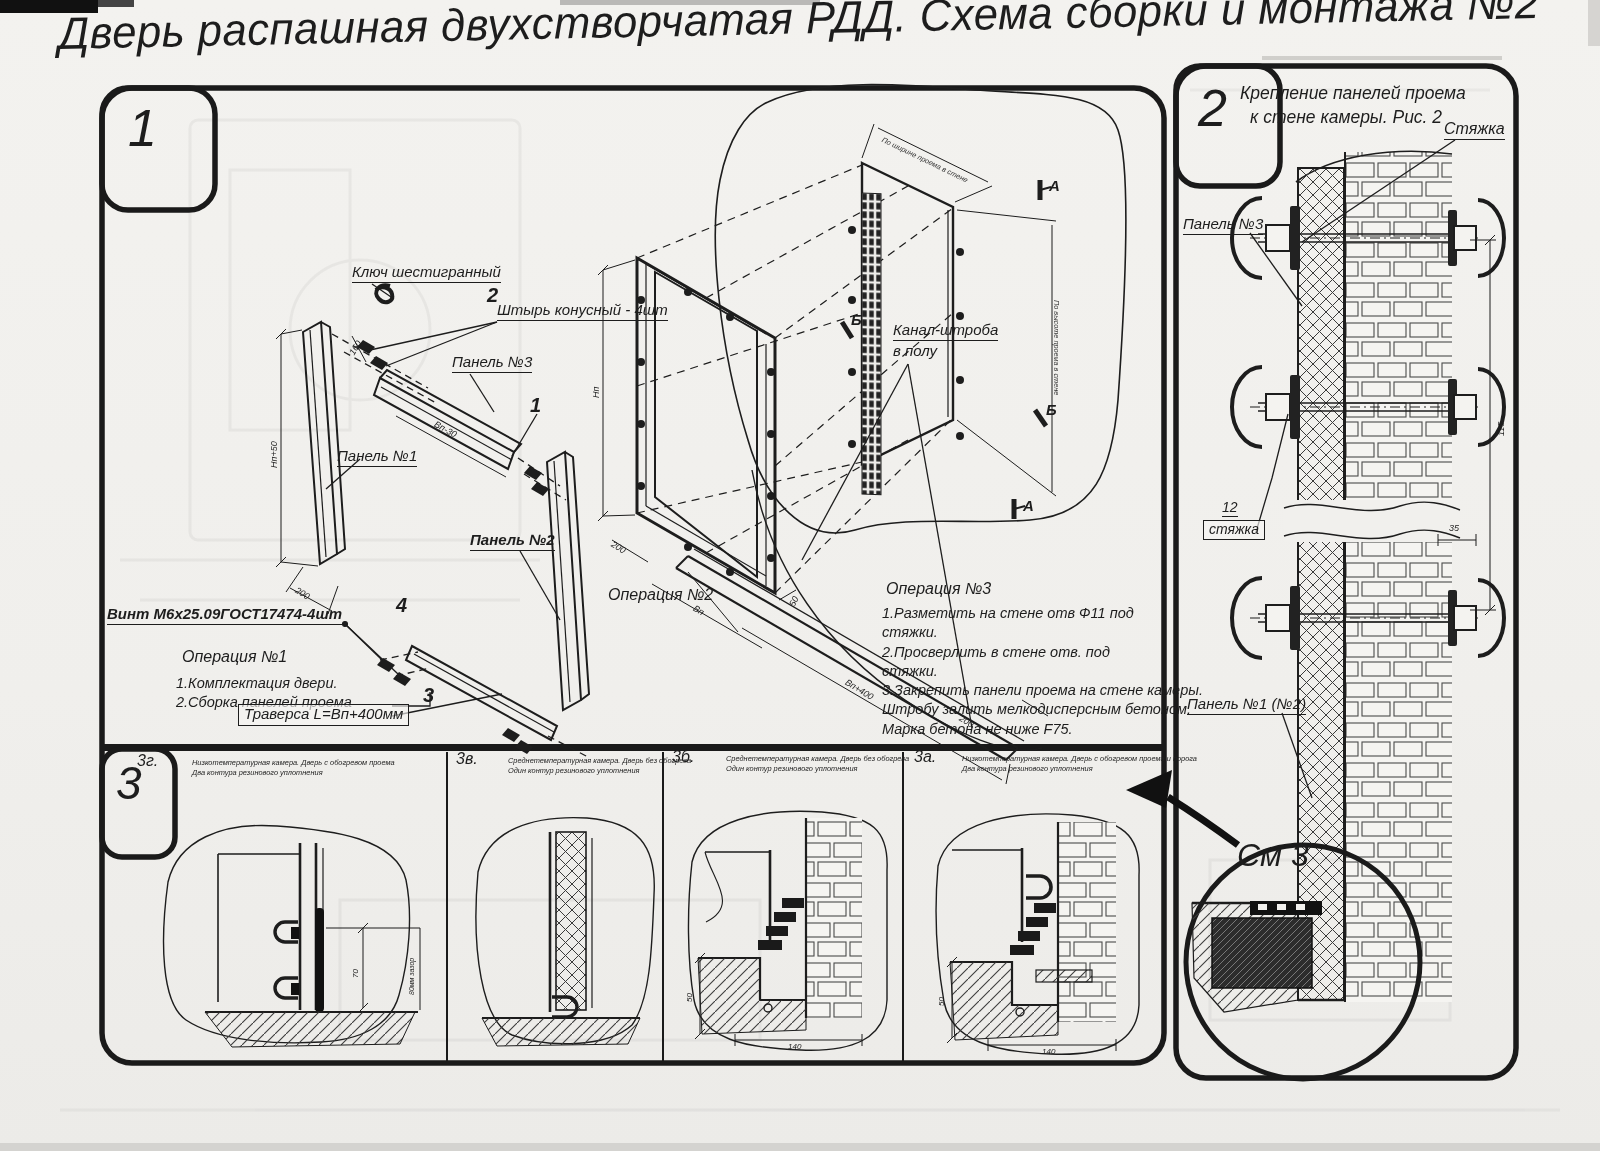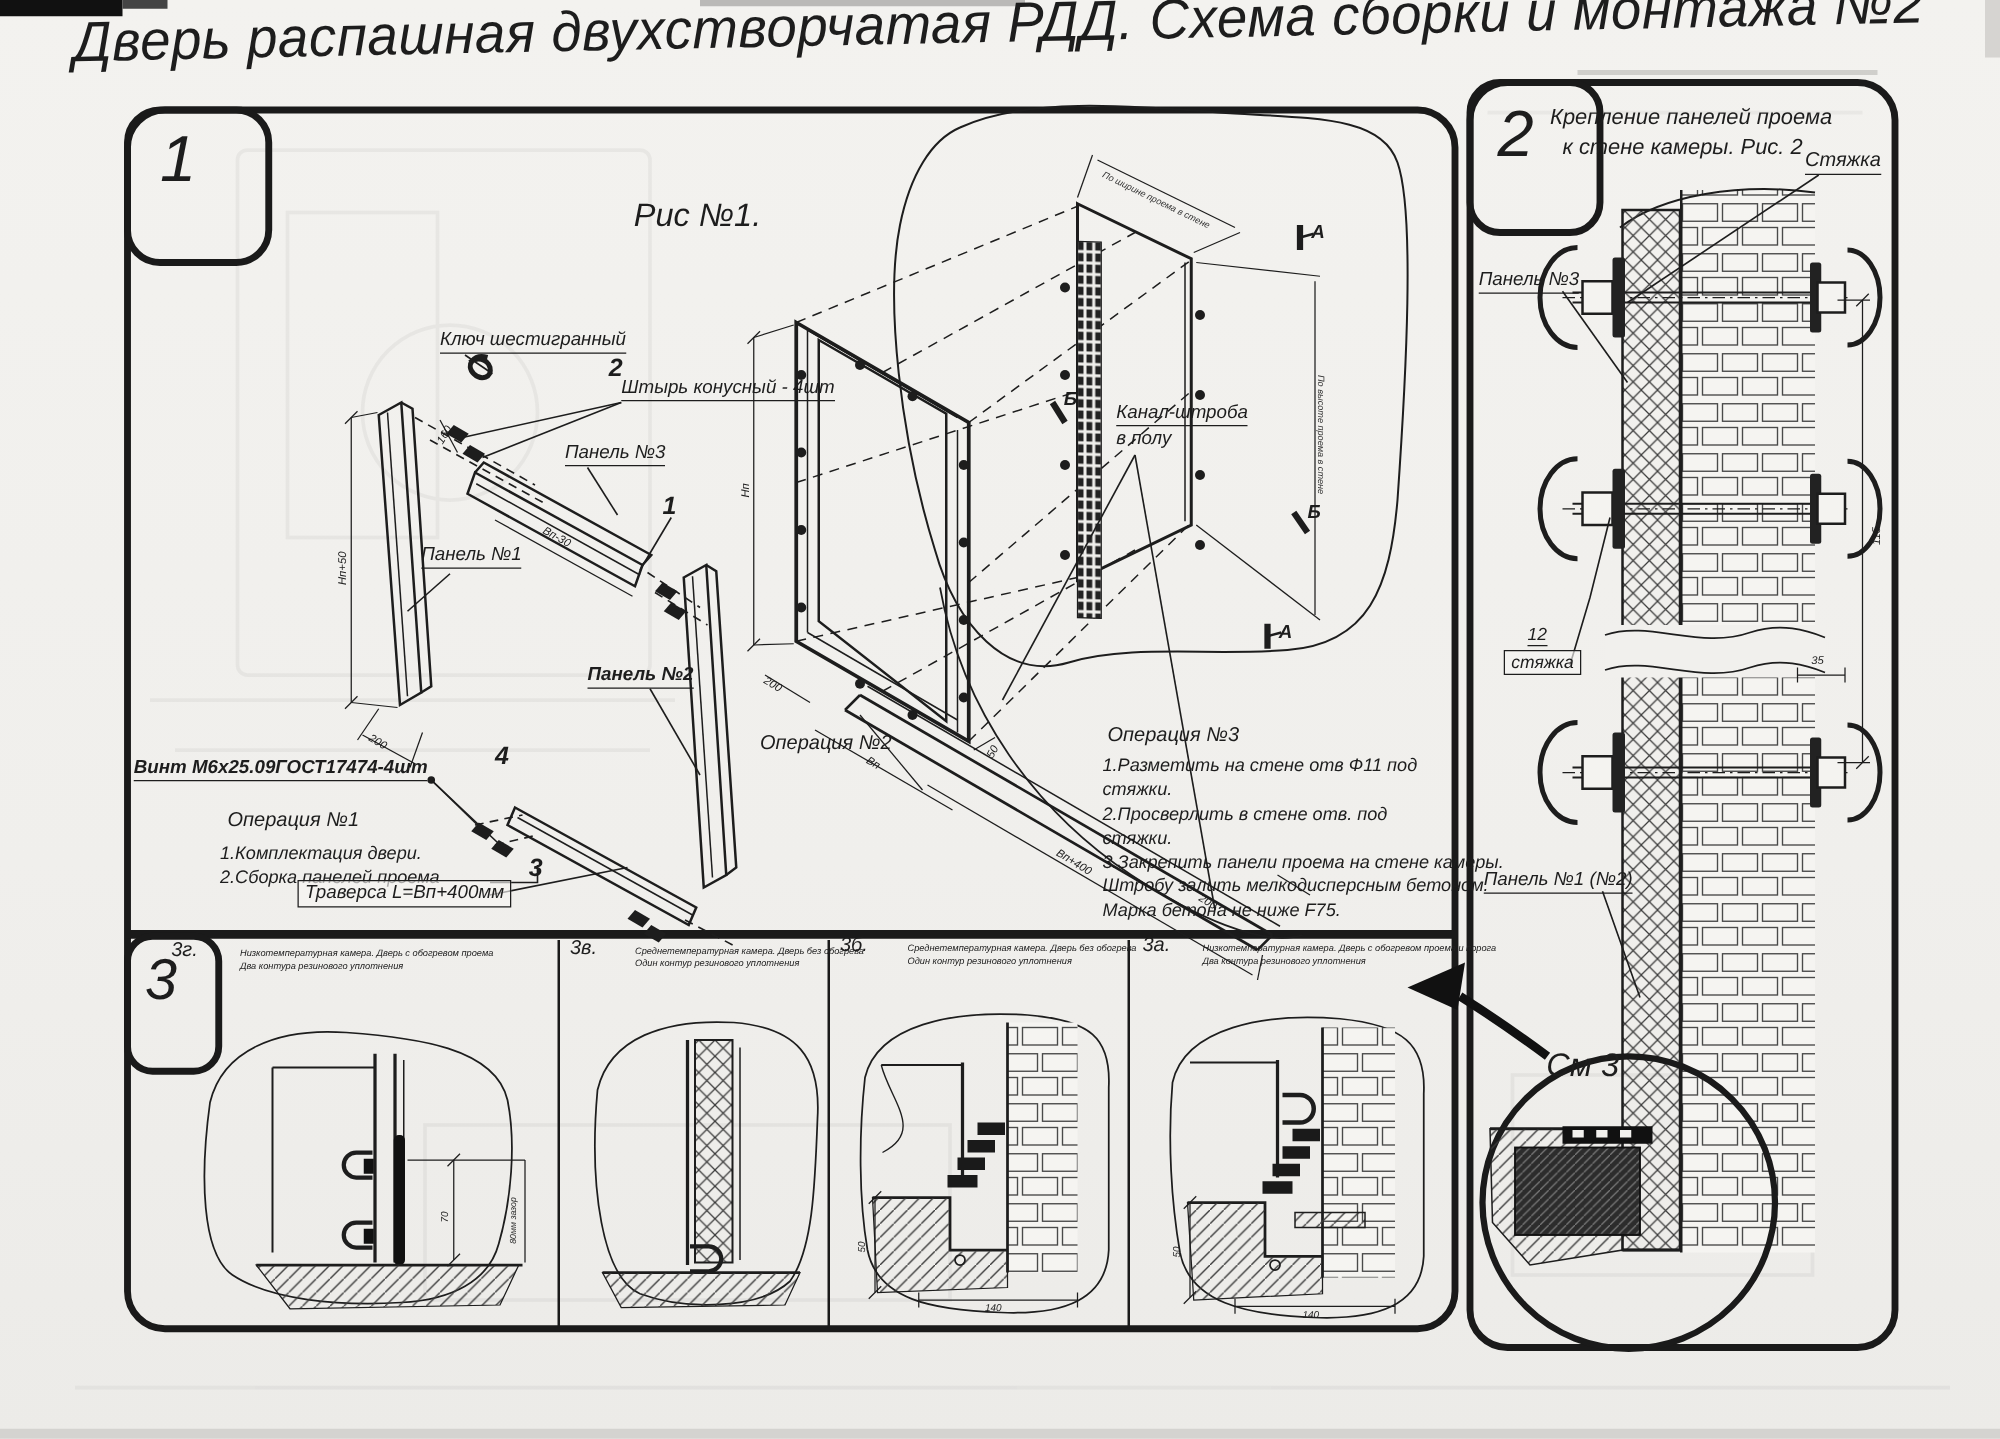--- a/index.html
+++ b/index.html
@@ -436,7 +436,6 @@
 <div id="title">Дверь распашная двухстворчатая РДД.  Схема сборки и монтажа №2</div>
 
 <div class="lbl tabnum" style="left:128px;top:100px;">1</div>
-<div class="lbl figtitle" style="left:368px;top:158px;">Рис №1.</div>
 
 <div class="lbl u" style="left:352px;top:264px;">Ключ шестигранный</div>
 <div class="lbl num" style="left:487px;top:284px;">2</div>

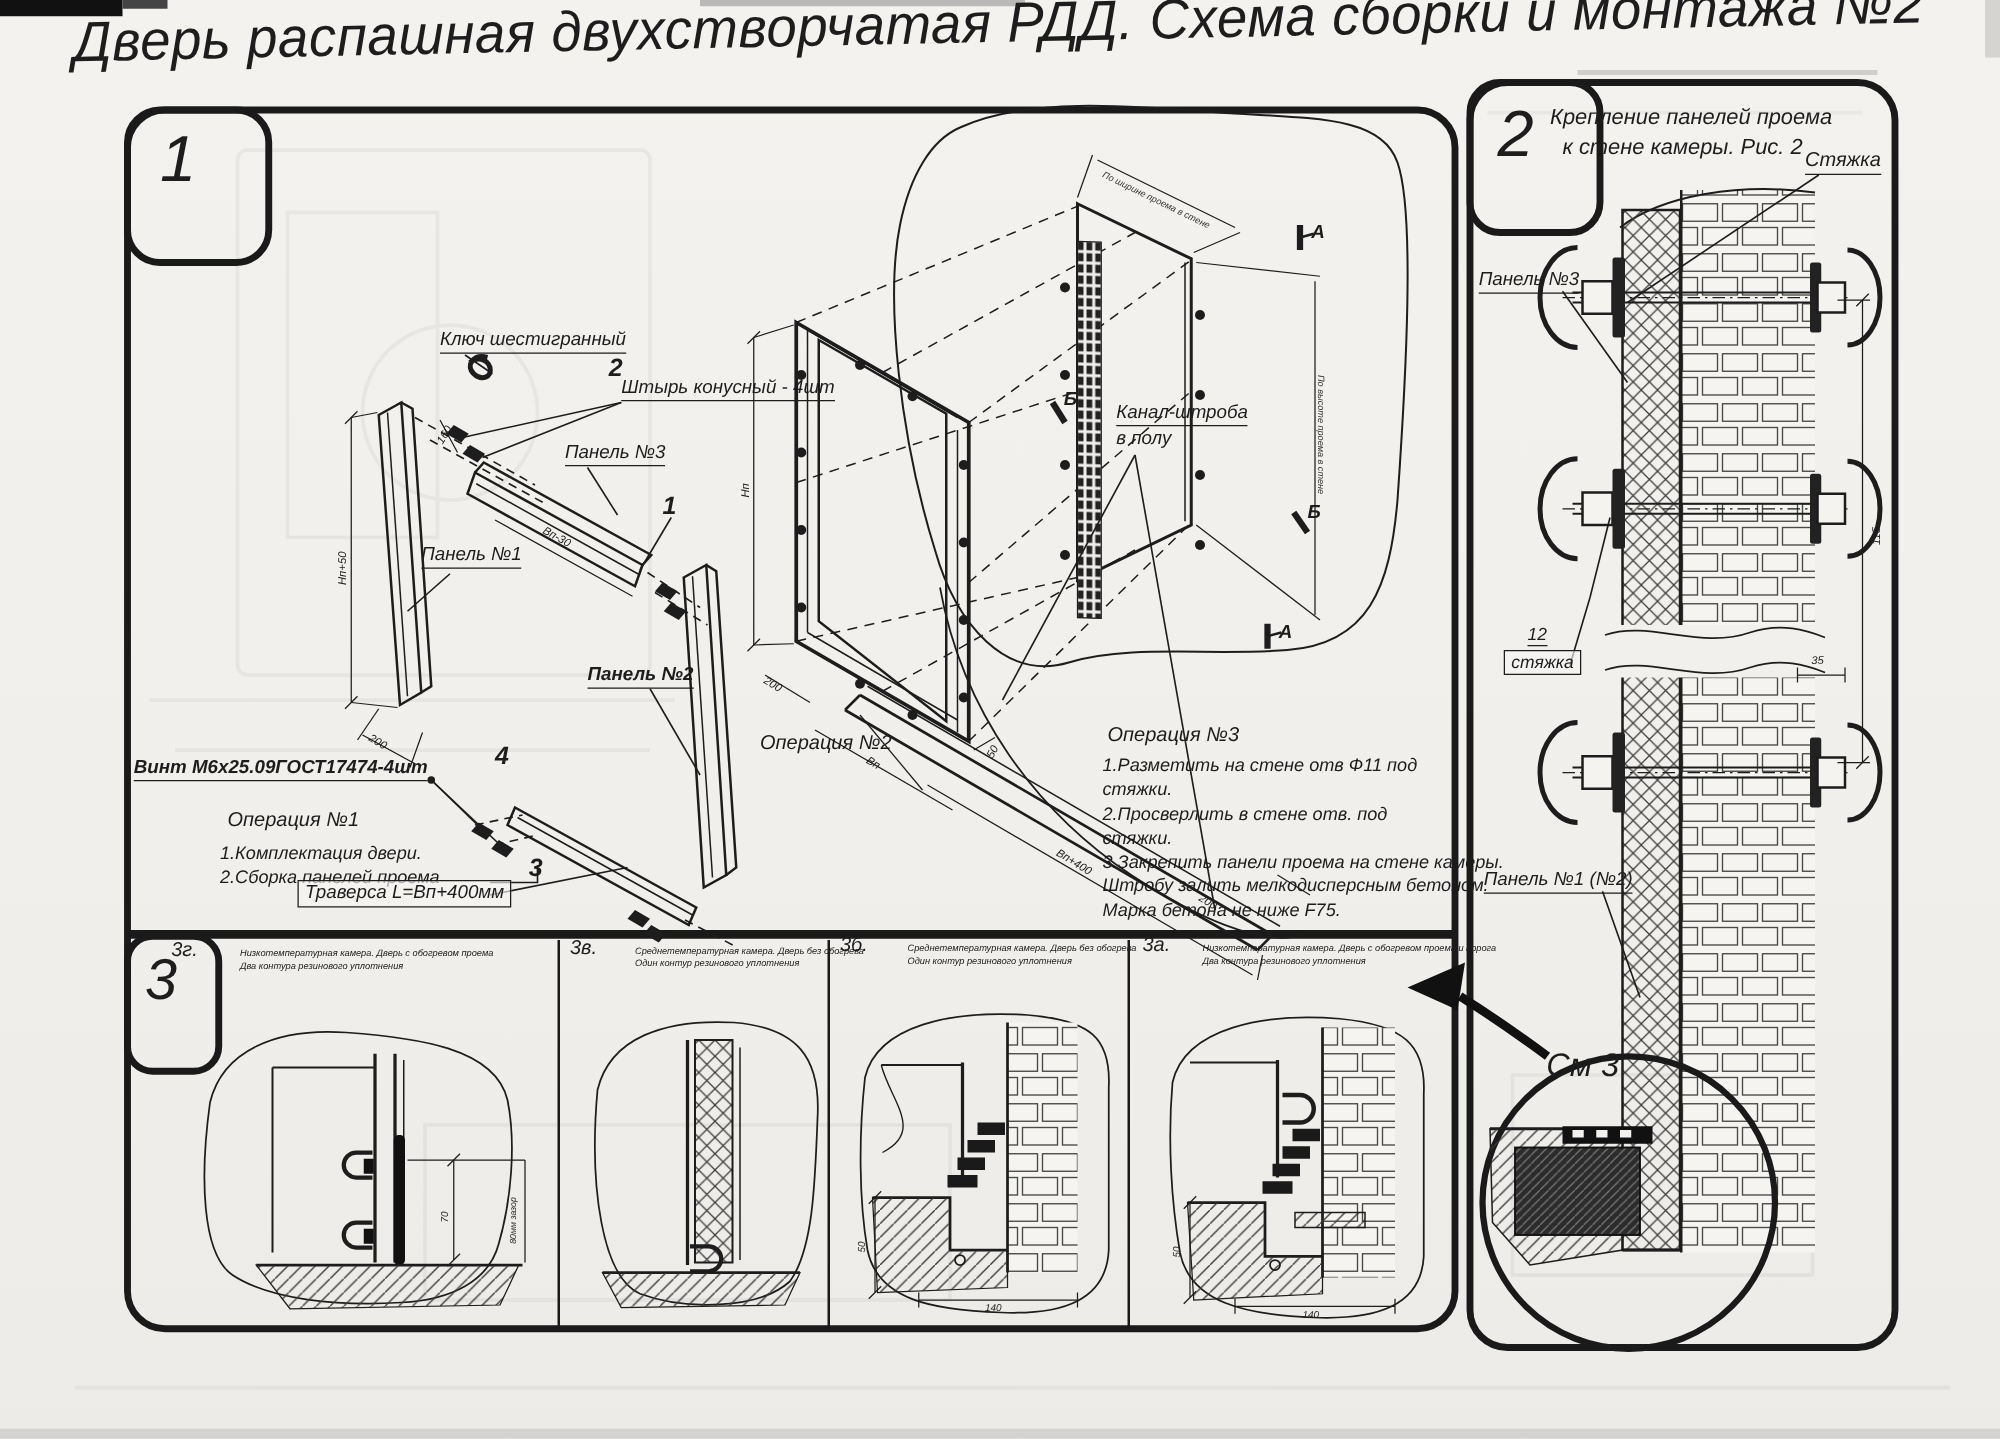--- a/index.html
+++ b/index.html
@@ -442,7 +442,7 @@
 <div class="lbl u" style="left:497px;top:302px;">Штырь конусный - 4шт</div>
 <div class="lbl u" style="left:452px;top:354px;">Панель №3</div>
 <div class="lbl num" style="left:530px;top:394px;">1</div>
-<div class="lbl u" style="left:337px;top:436px;">Панель №1</div>
+<div class="lbl u" style="left:337px;top:448px;">Панель №1</div>
 <div class="lbl u" style="left:470px;top:532px;font-weight:bold;">Панель №2</div>
 <div class="lbl num" style="left:396px;top:594px;">4</div>
 <div class="lbl u" style="left:107px;top:606px;font-weight:bold;">Винт М6х25.09ГОСТ17474-4шт</div>

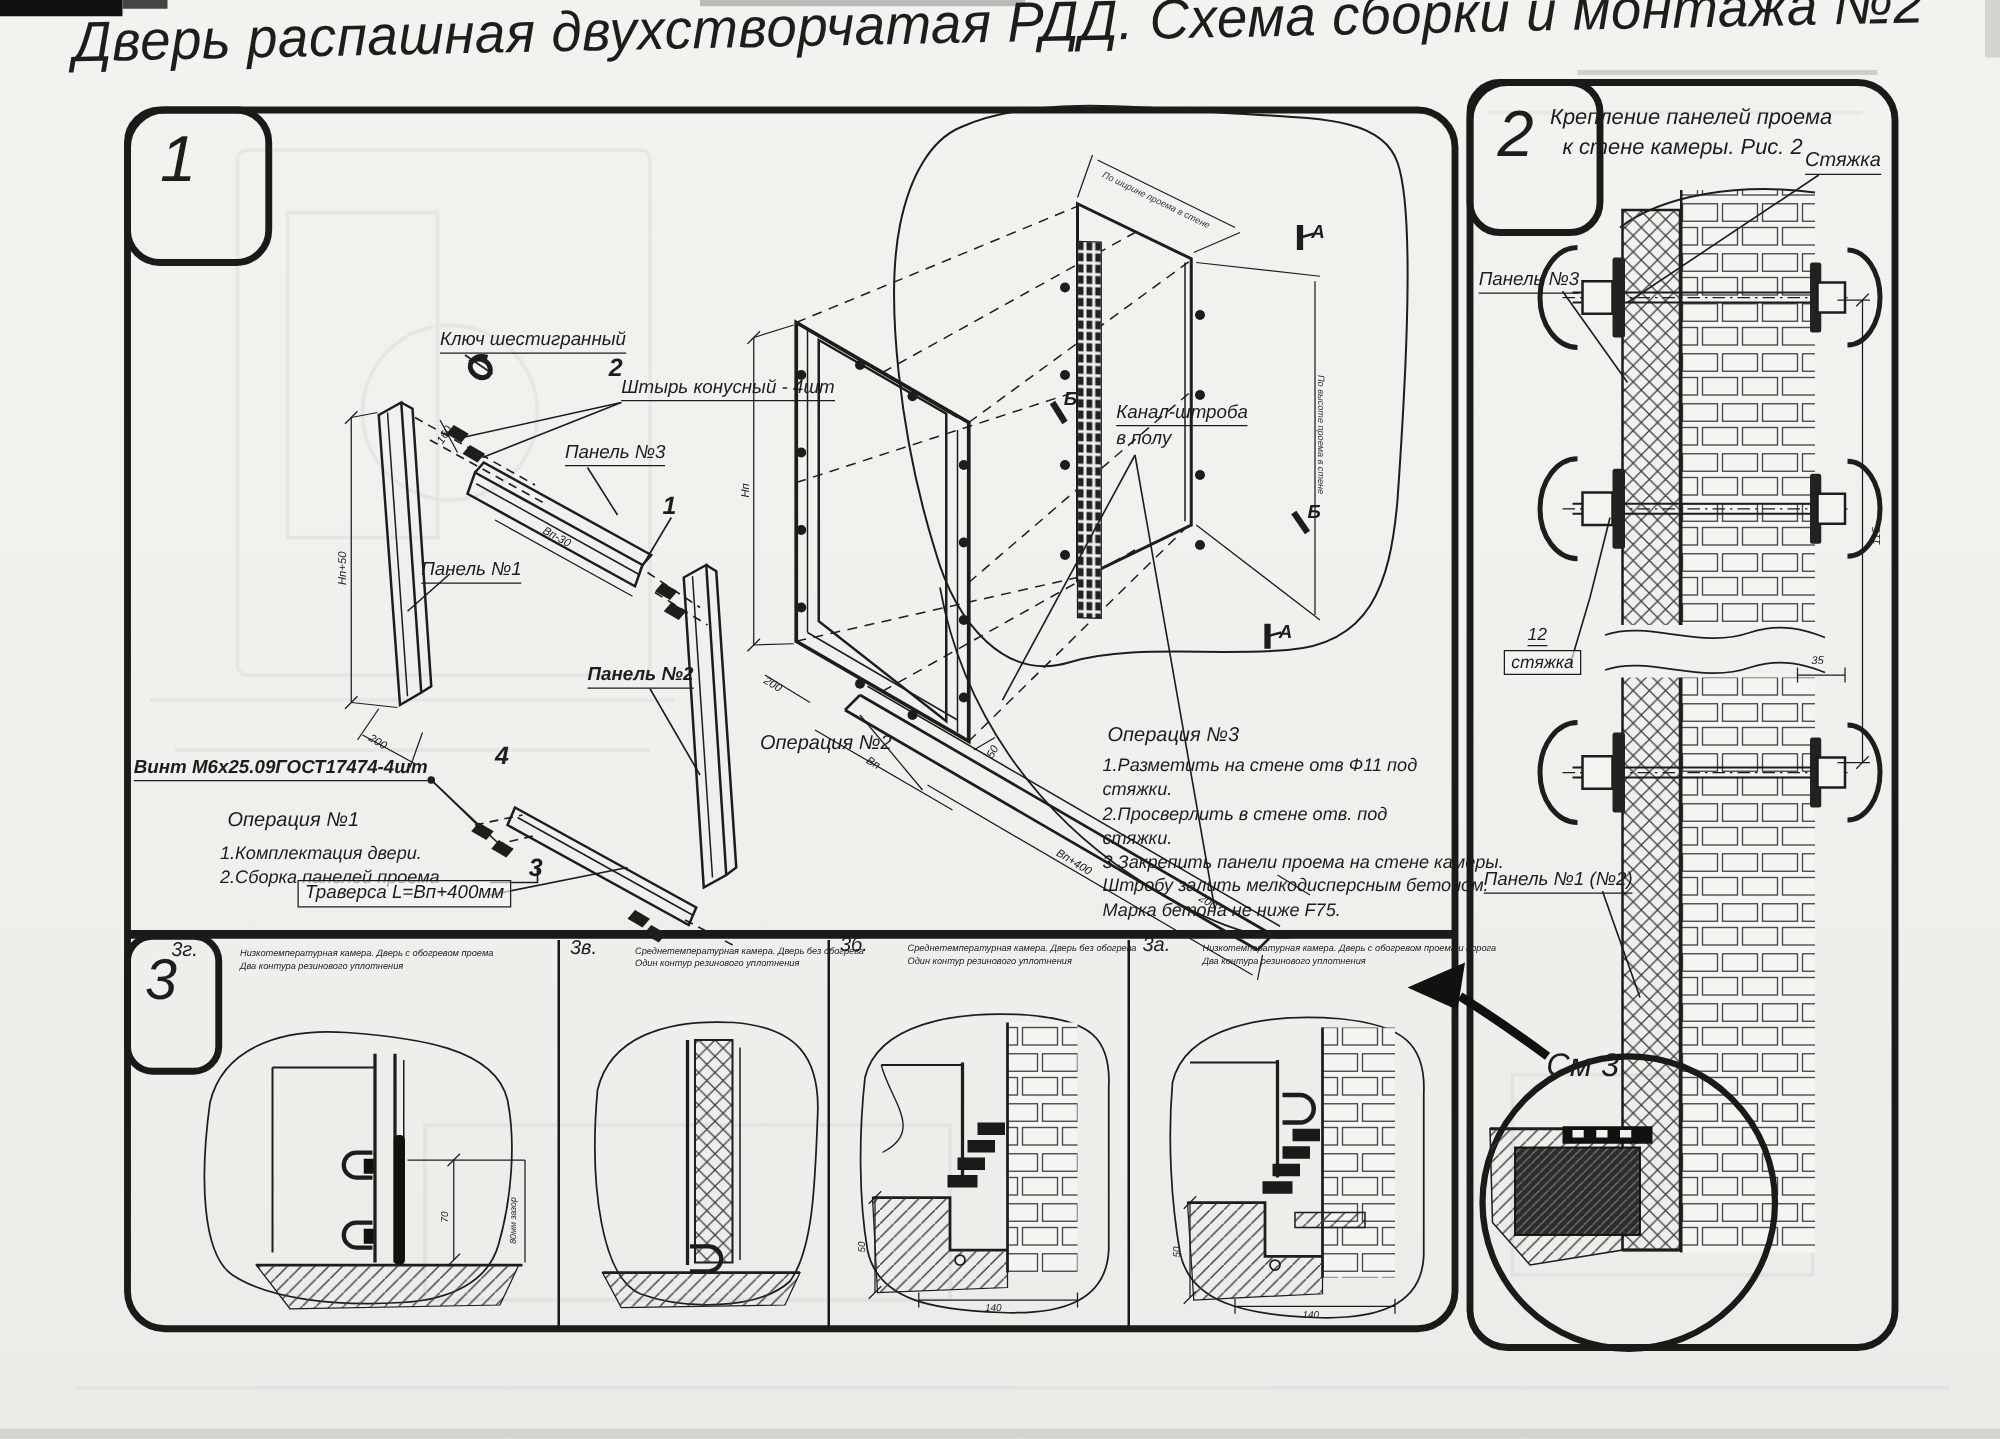--- a/index.html
+++ b/index.html
@@ -22,7 +22,7 @@
   .marker{font-size:15px;font-weight:bold;}
   #title{position:absolute;left:58px;top:8px;width:1530px;font-size:45px;
          letter-spacing:.5px;transform:rotate(-1.2deg) scaleX(.97);transform-origin:left top;}
-  .sm3{font-size:26px;}
+  .sm3{font-size:32px;}
 </style>
 </head>
 <body>

